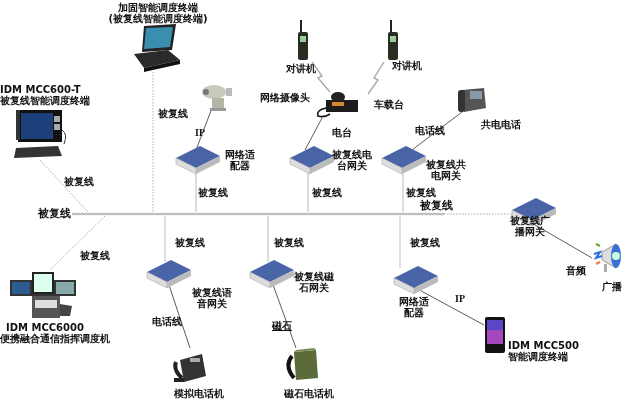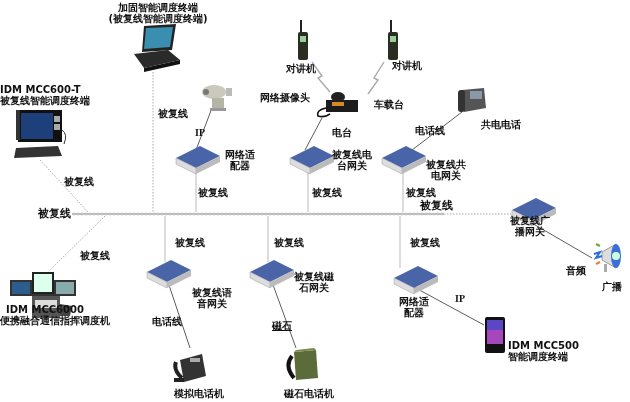--- a/index.html
+++ b/index.html
@@ -177,7 +177,7 @@
     <div class="serif">IDM MCC600-T</div>
     <div>被复线智能调度终端</div>
   </div>
-  <div class="lbl c" style="left:0px;top:304px;width:90px;text-align:center;">
+  <div class="lbl c" style="left:0px;top:322px;width:90px;text-align:center;">
     <div class="serif">IDM MCC6000</div>
     <div>便携融合通信指挥调度机</div>
   </div>

